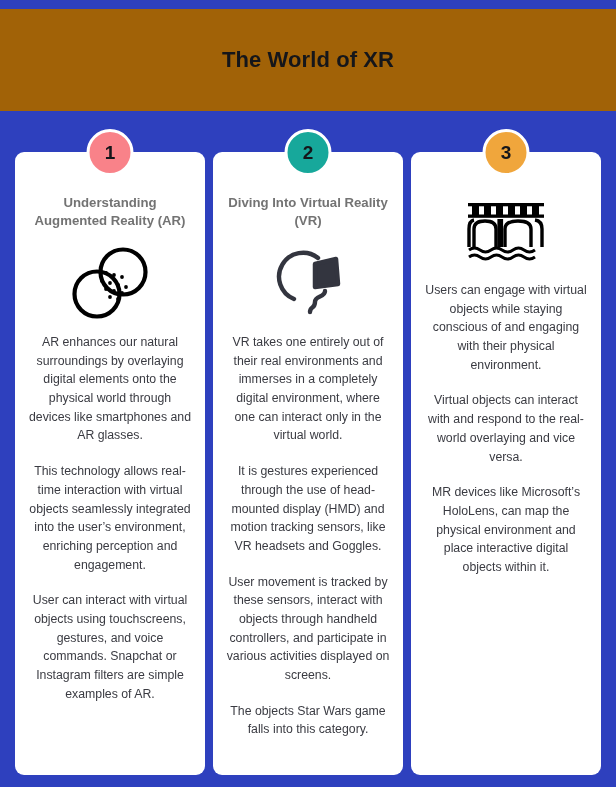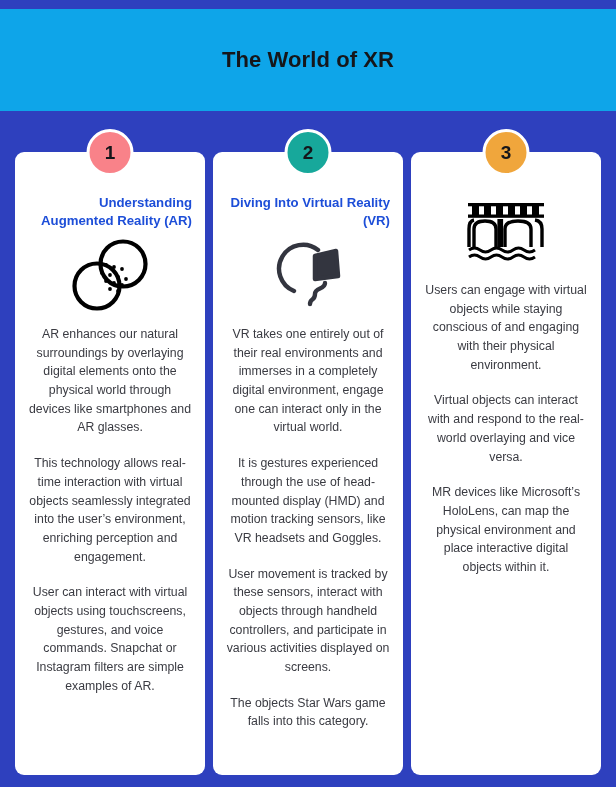--- a/index.html
+++ b/index.html
@@ -35,7 +35,7 @@
   
   .title-band {
     height: 102px;
-    background: #0ea5e9;
+    background: #a16207;
     flex: 0 0 auto;
     display: flex;
     align-items: center;

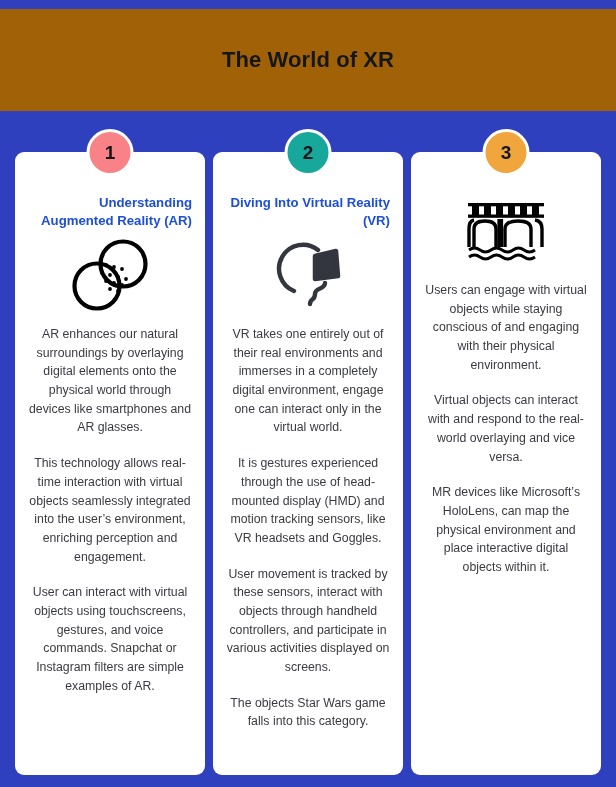--- a/index.html
+++ b/index.html
@@ -91,10 +91,10 @@
   .card-heading {
     font-size: 13.2px;
     font-weight: bold;
-    color: #1d4ed8;
-    text-align: right;
+    color: #737373;
+    text-align: center;
     line-height: 1.38;
-    margin-bottom: 6px;
+    margin-bottom: 14px;
     min-height: 38px;
   }
 

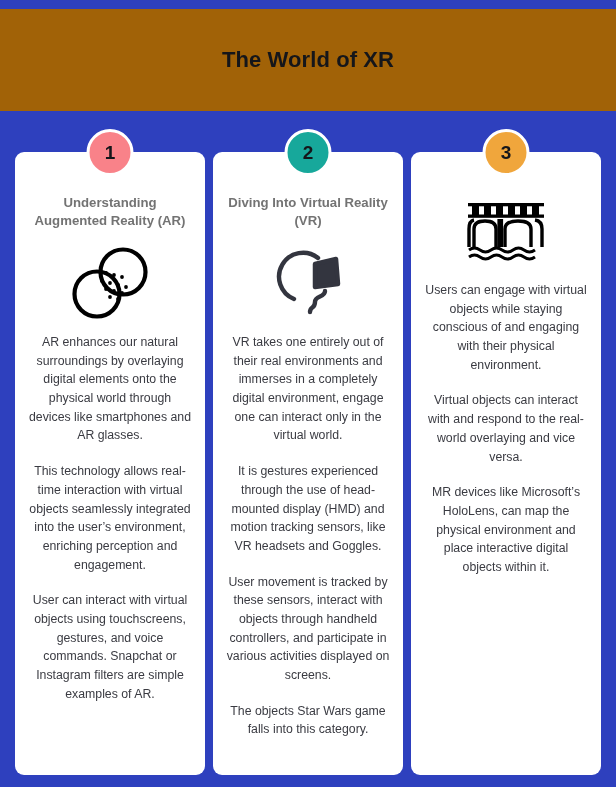--- a/index.html
+++ b/index.html
@@ -182,7 +182,7 @@
       </div>
 
       <div class="card-body">
-        <p class="para">VR takes one entirely out of their real environments and immerses in a completely digital environment, engage one can interact only in the virtual world.</p>
+        <p class="para">VR takes one entirely out of their real environments and immerses in a completely digital environment, where one can interact only in the virtual world.</p>
         <p class="para">It is gestures experienced through the use of head-mounted display (HMD) and motion tracking sensors, like VR headsets and Goggles.</p>
         <p class="para">User movement is tracked by these sensors, interact with objects through handheld controllers, and participate in various activities displayed on screens.</p>
         <p class="para">The objects Star Wars game falls into this category.</p>

